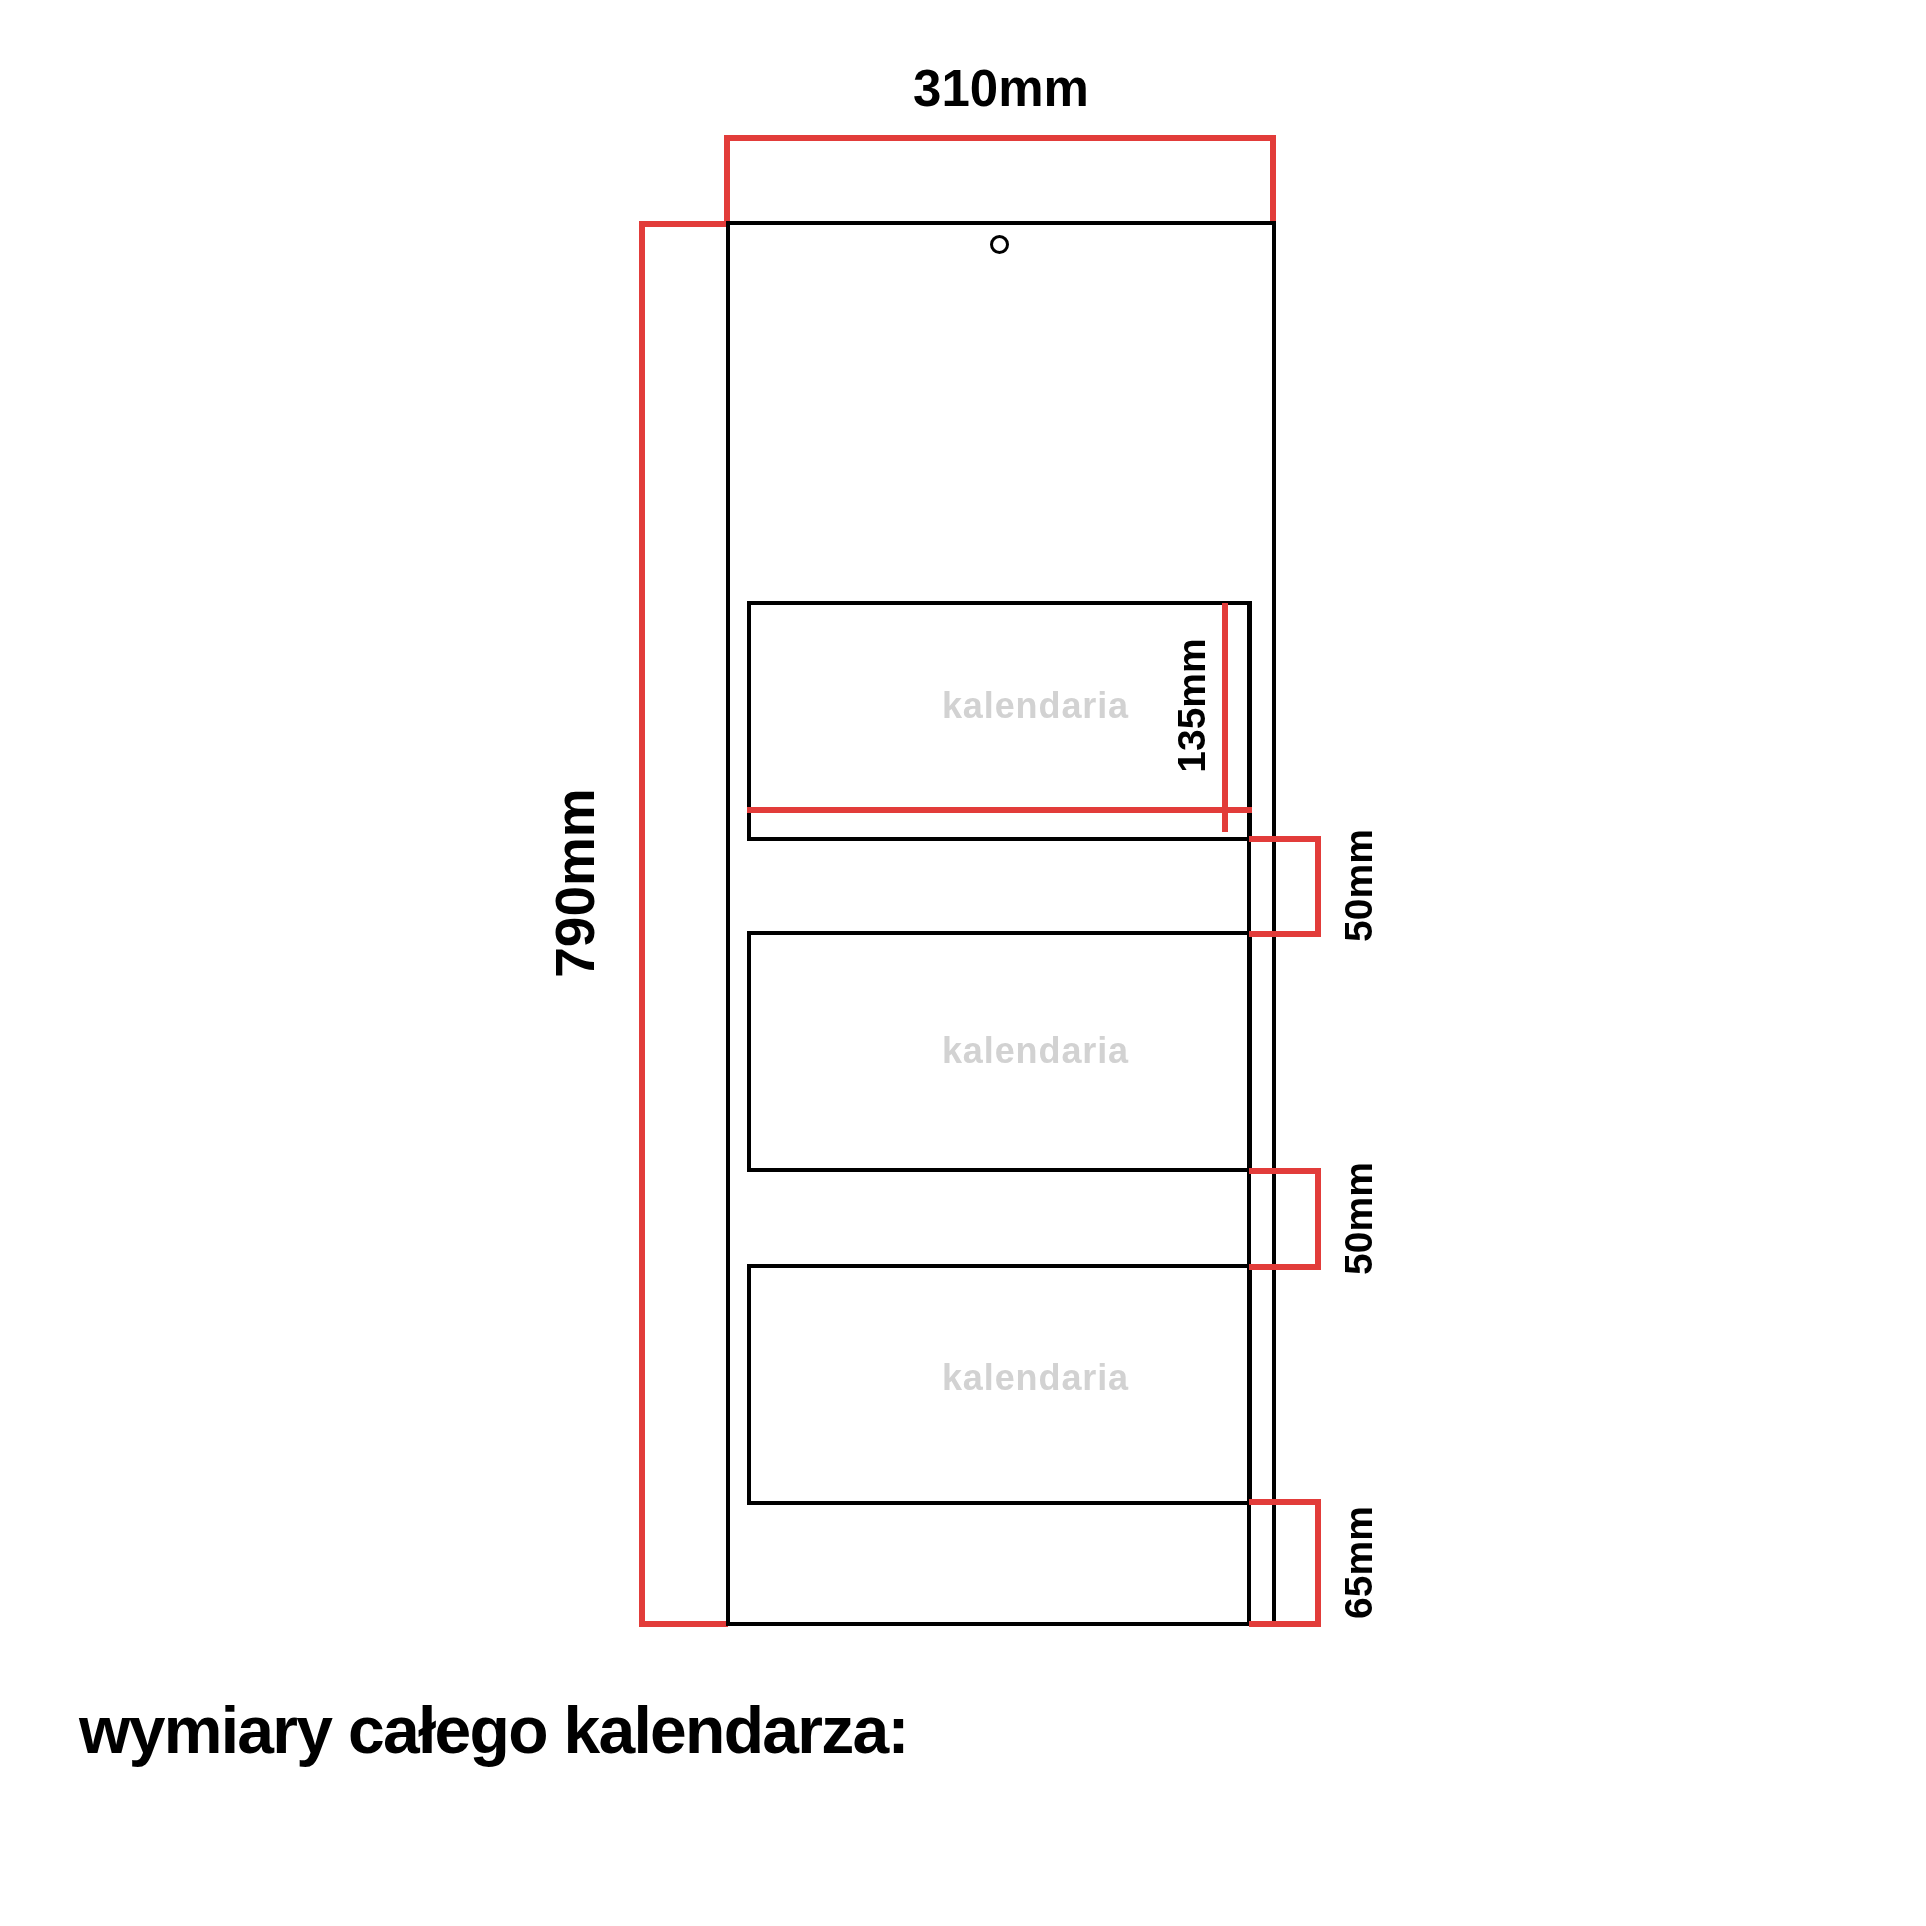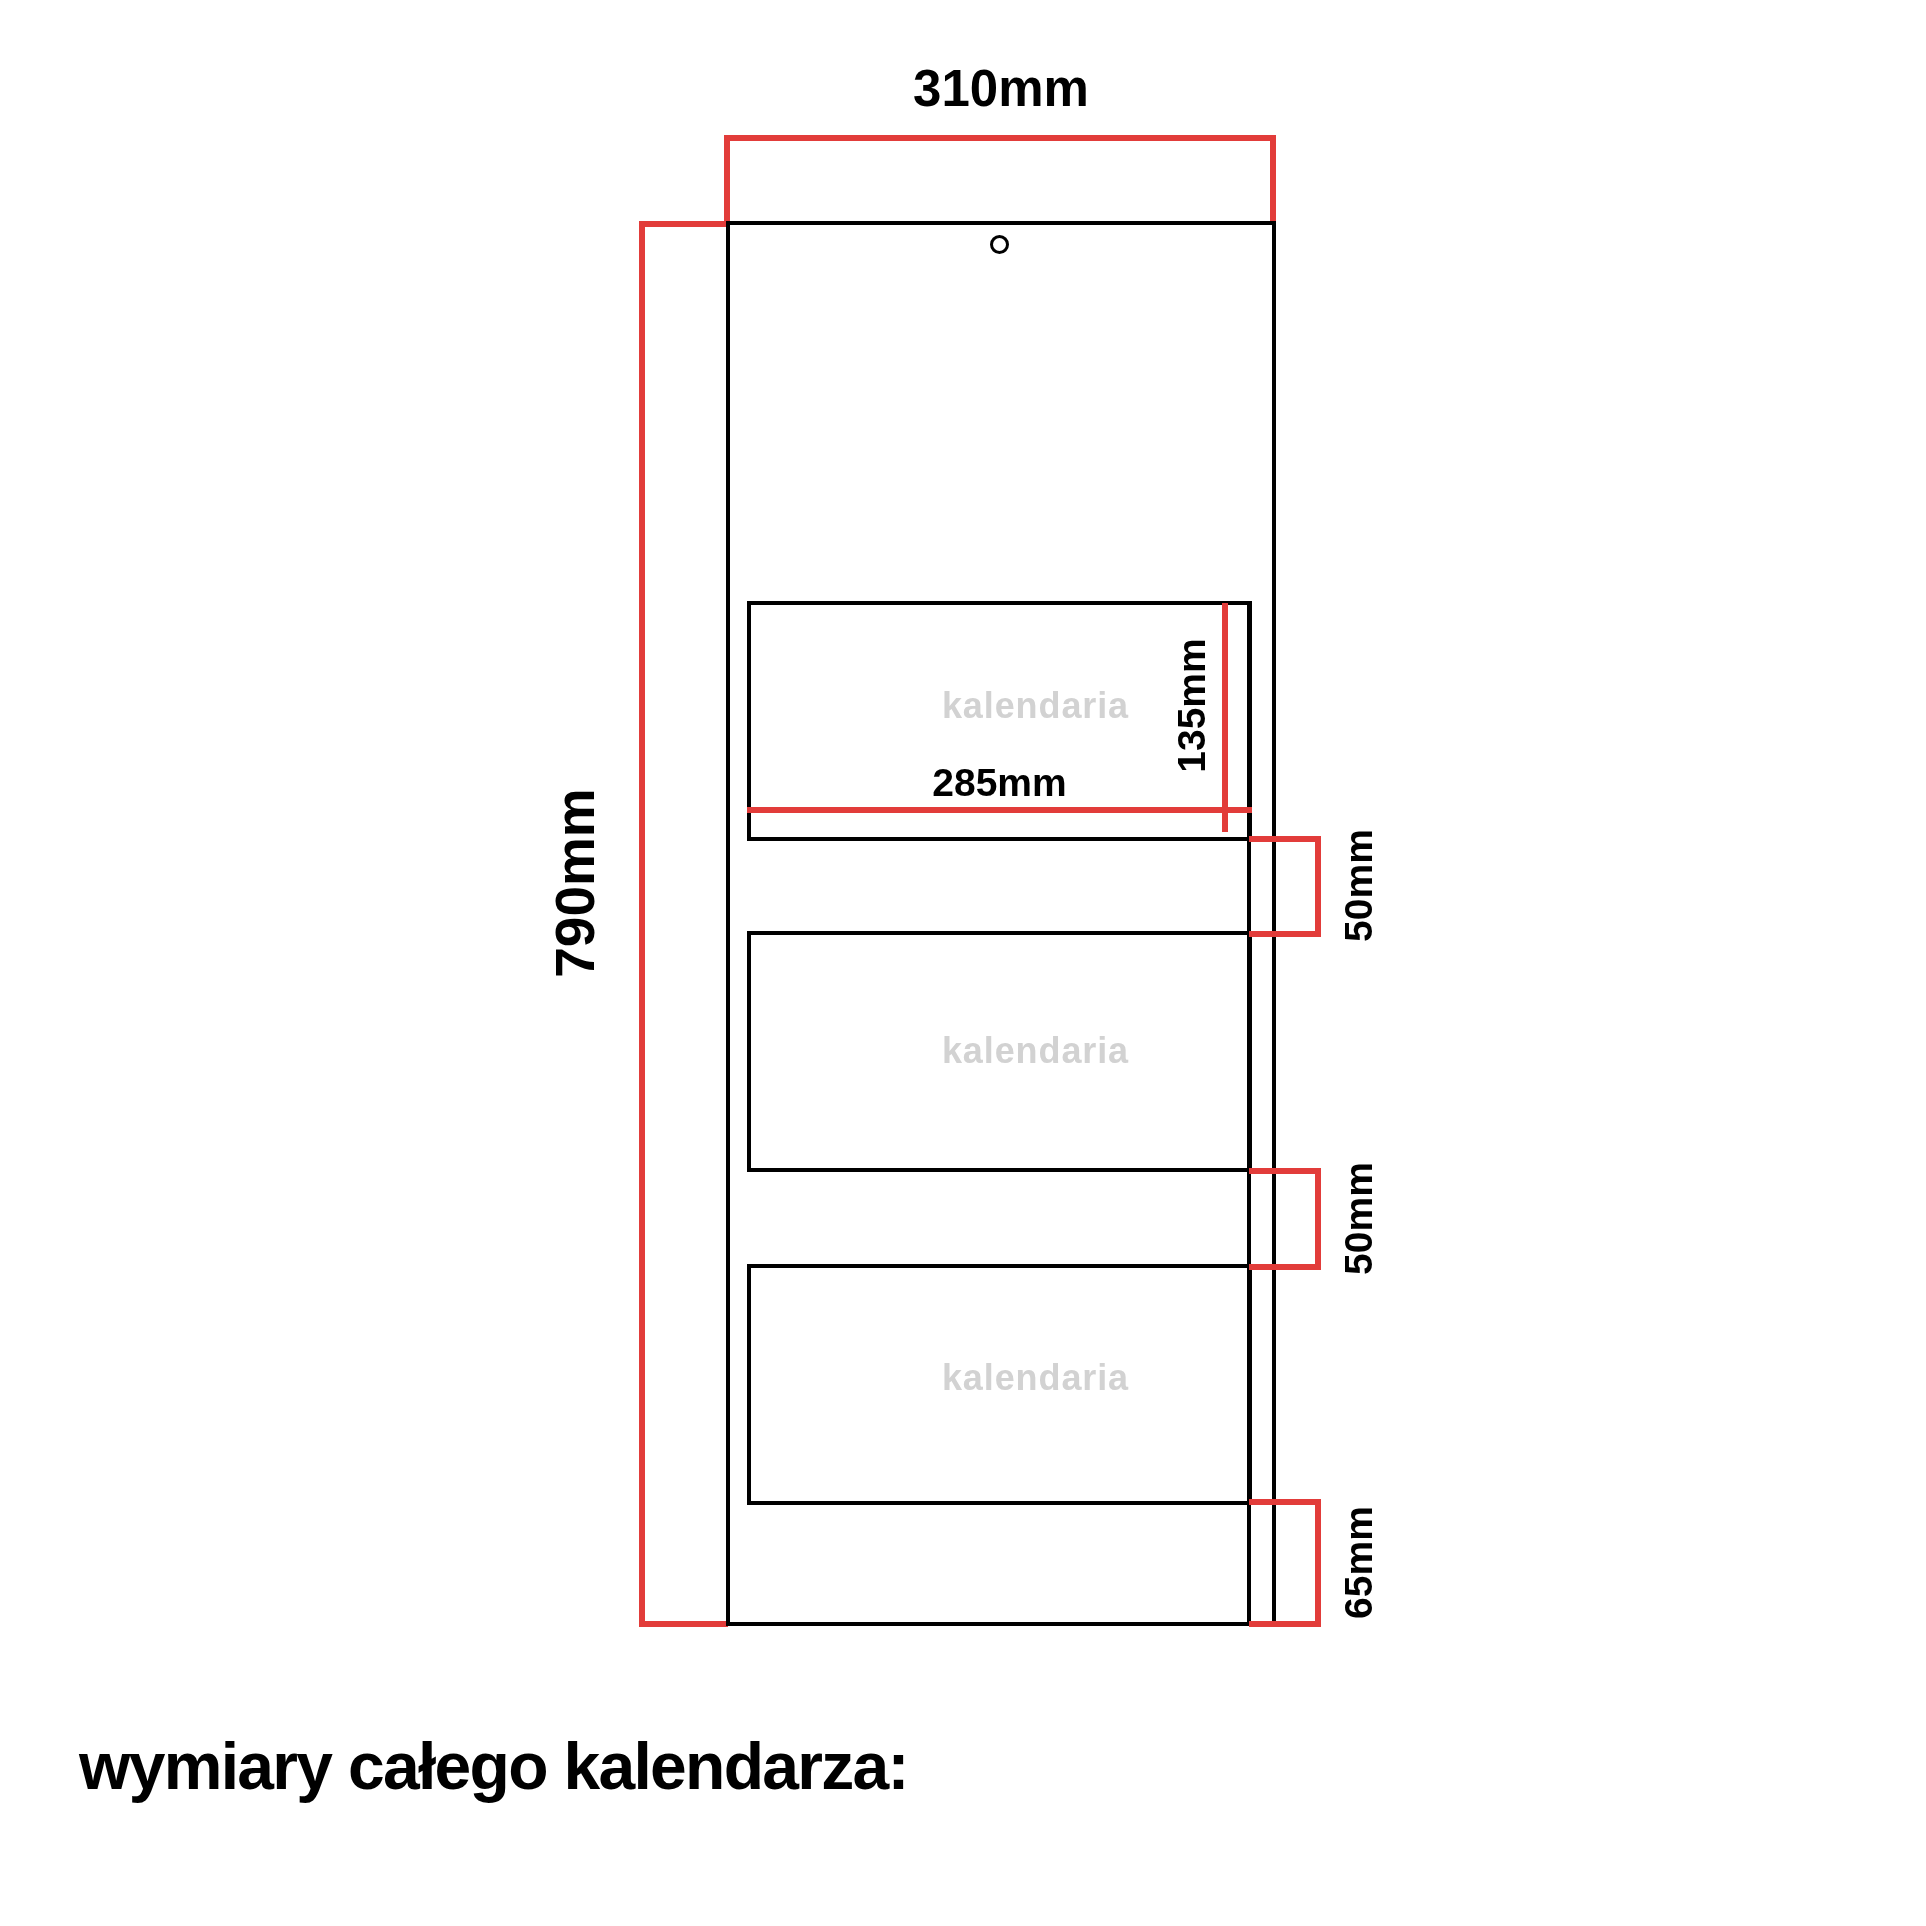--- a/index.html
+++ b/index.html
@@ -117,7 +117,6 @@
 
   <div class="abs dim-label fs-64 rot" style="left:446px; top:853px; width:257px; height:60px;">790mm</div>
 
-  <div class="abs dim-label fs-45" style="left:747px; top:757px; width:505px; height:51px;">285mm</div>
 
   <div class="abs dim-label fs-45 rot" style="left:1063px; top:680px; width:257px; height:51px;">135mm</div>
 

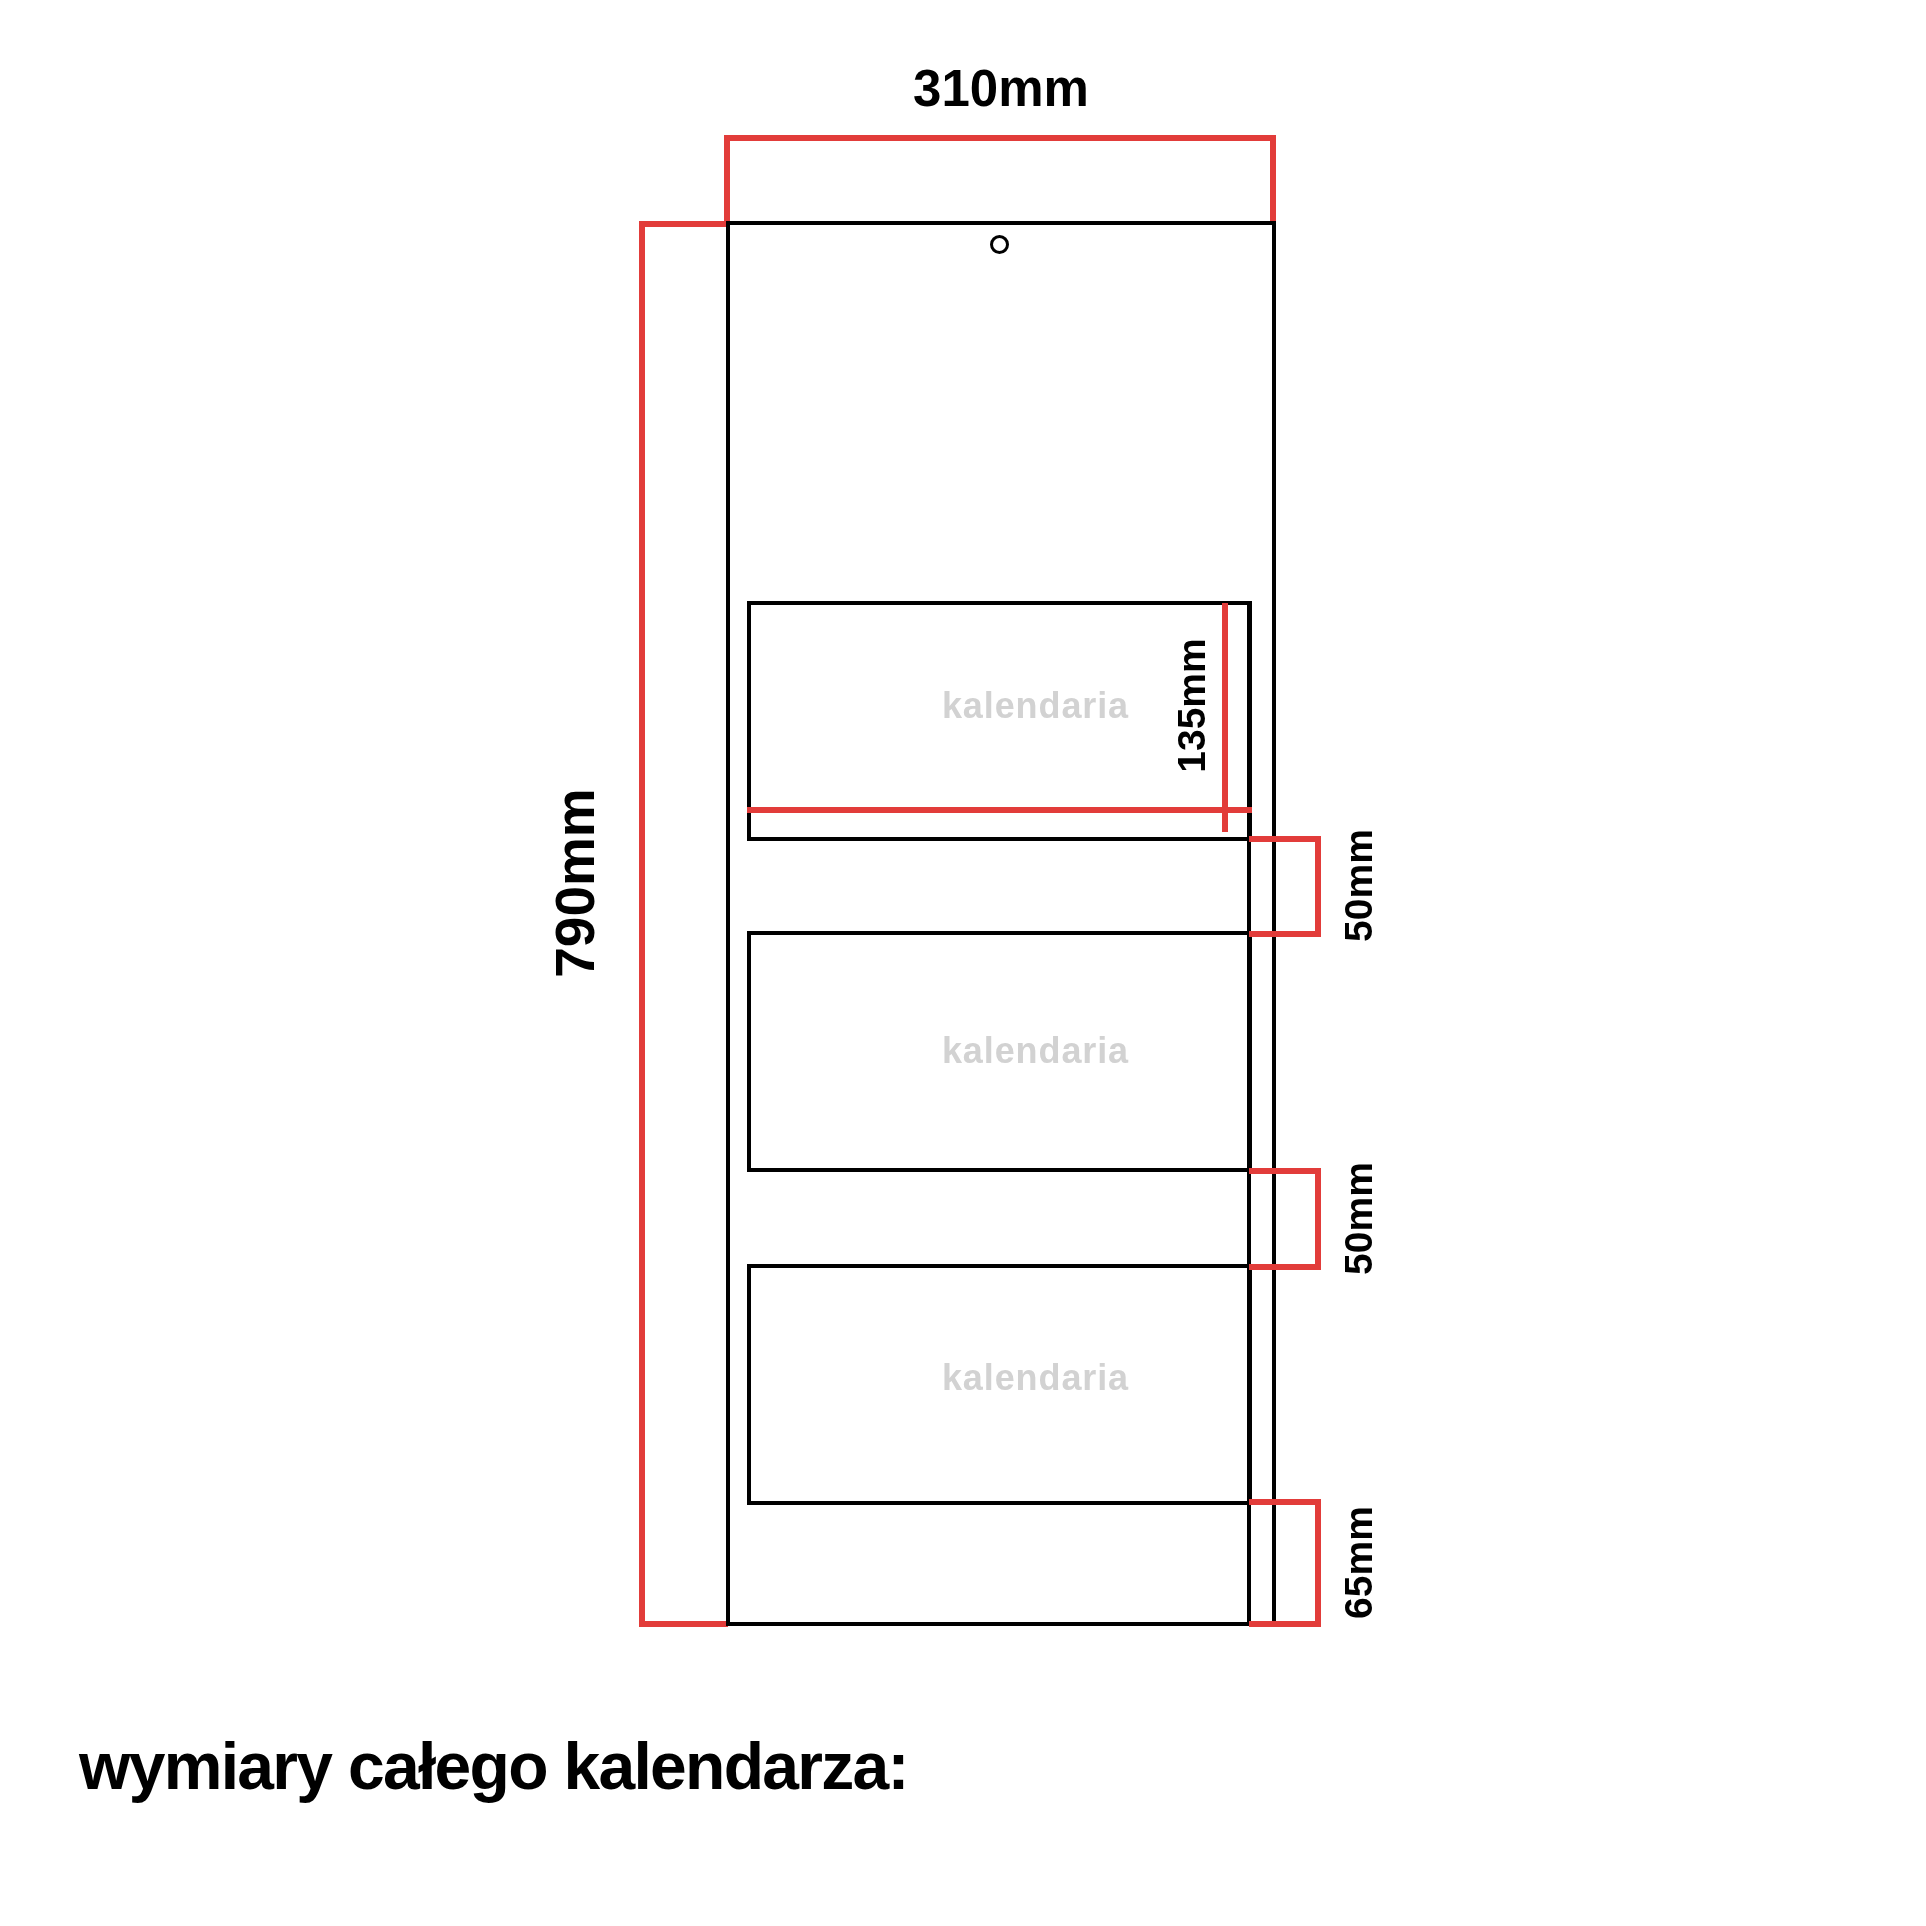--- a/index.html
+++ b/index.html
@@ -130,7 +130,7 @@
   <div class="abs watermark" style="left:747px; top:1027px; width:505px; height:48px;">kalendaria</div>
   <div class="abs watermark" style="left:747px; top:1354px; width:505px; height:48px;">kalendaria</div>
 
-  <div class="abs page-title" style="left:79px; top:1692px;margin-top:36px;">wymiary całego kalendarza:</div>
+  <div class="abs page-title" style="left:79px; top:1692px;">wymiary całego kalendarza:</div>
 
 </div>
 

